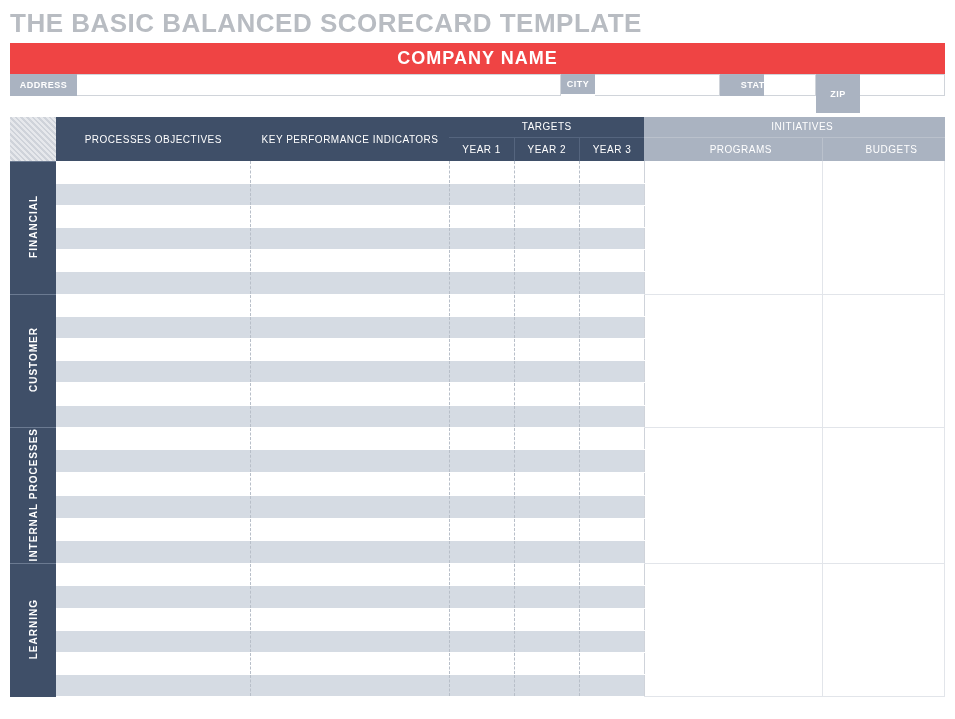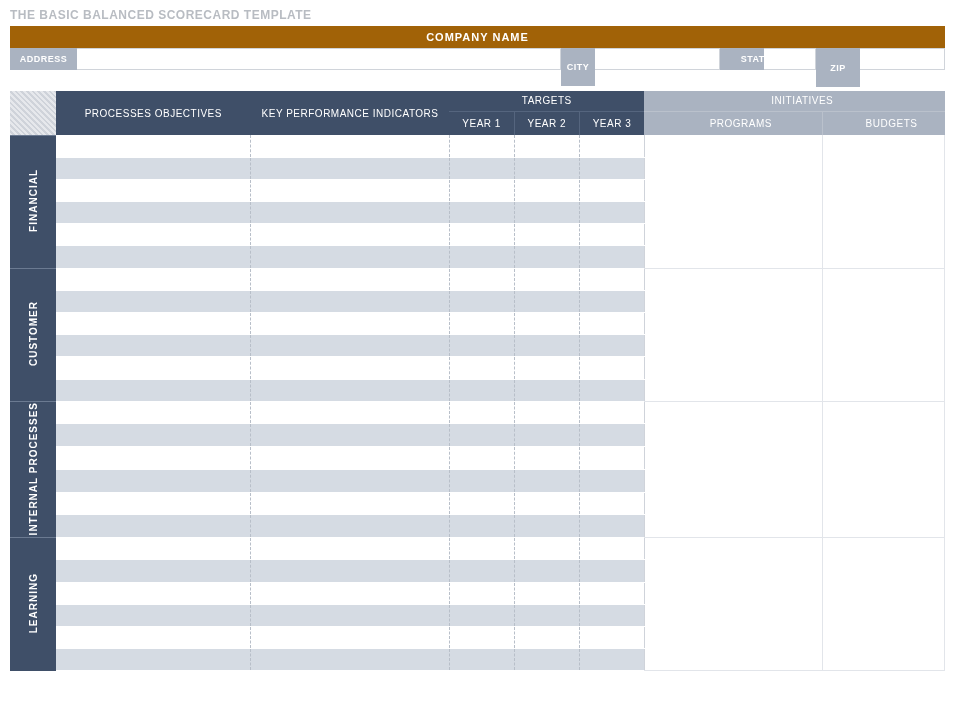--- a/index.html
+++ b/index.html
@@ -13,7 +13,7 @@
     color: #333;
   }
   .page-title {
-    font-size: 12px;
+    font-size: 26px;
     font-weight: bold;
     letter-spacing: .5px;
     color: #b8bcc2;

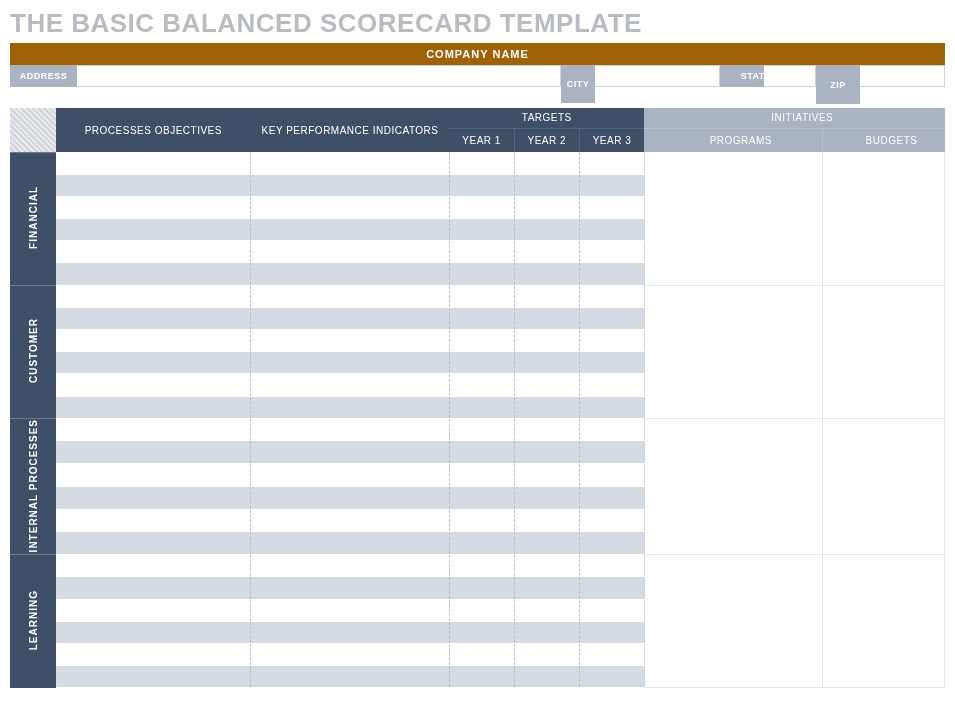--- a/index.html
+++ b/index.html
@@ -21,11 +21,11 @@
     margin-bottom: 4px;
   }
   .company-bar {
-    background: #a16207;
+    background: #ef4444;
     color: #fff;
     text-align: center;
     font-weight: bold;
-    font-size: 11px;
+    font-size: 18px;
     letter-spacing: 1px;
     padding: 5px 0;
     font-family: "Century Gothic", Arial, sans-serif;

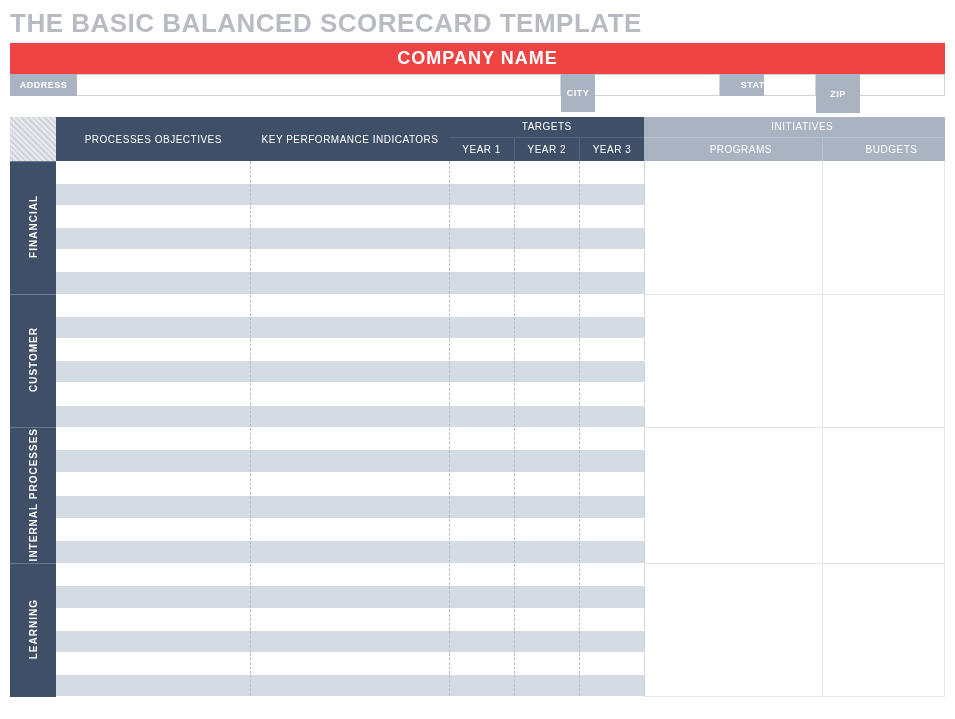--- a/index.html
+++ b/index.html
@@ -53,7 +53,7 @@
   .addr-cell + .addr-label { border-left: none; }
   .addr-address-label { width: 67px; height: 22px; }
   .addr-address-cell  { flex: 1; height: 22px; }
-  .addr-city-label    { width: 34px; height: 38px; }
+  .addr-city-label    { width: 34px; height: 20px; }
   .addr-city-cell     { width: 125px; height: 22px; }
   .addr-state-label   { width: 44px; height: 22px; padding-left: 28px; }
   .addr-state-cell    { width: 52px; height: 22px; }

